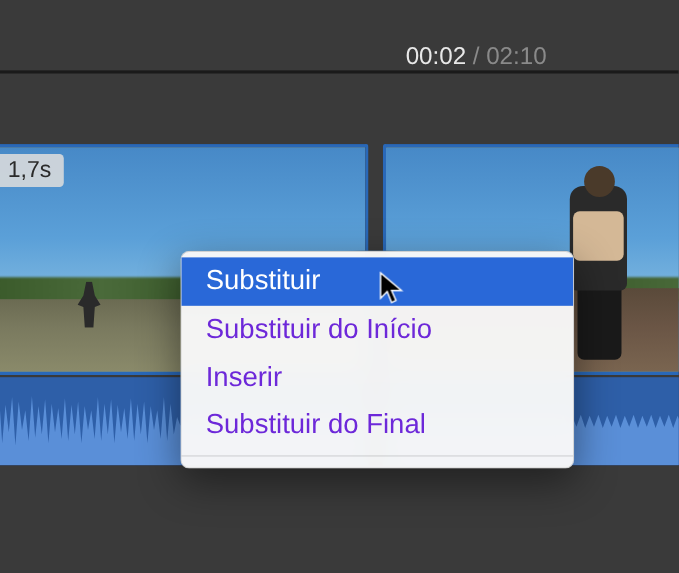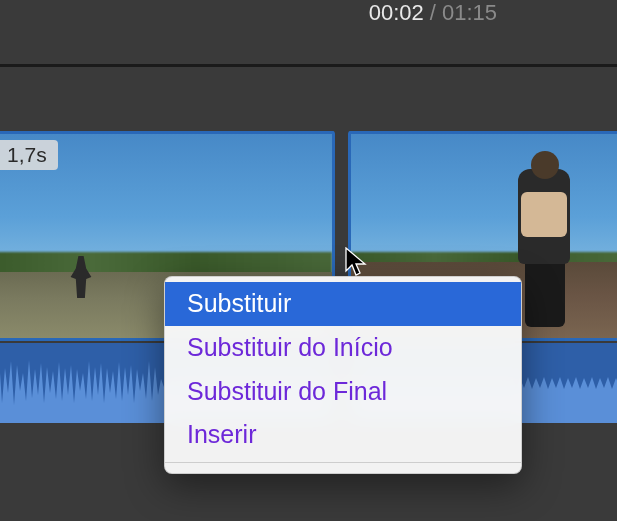--- a/index.html
+++ b/index.html
@@ -15,7 +15,7 @@
       height: 64px;
       background: #3a3a3a;
       display: flex;
-      align-items: flex-start;
+      align-items: flex-end;
       justify-content: flex-end;
       padding-right: 120px;
       font-size: 22px;

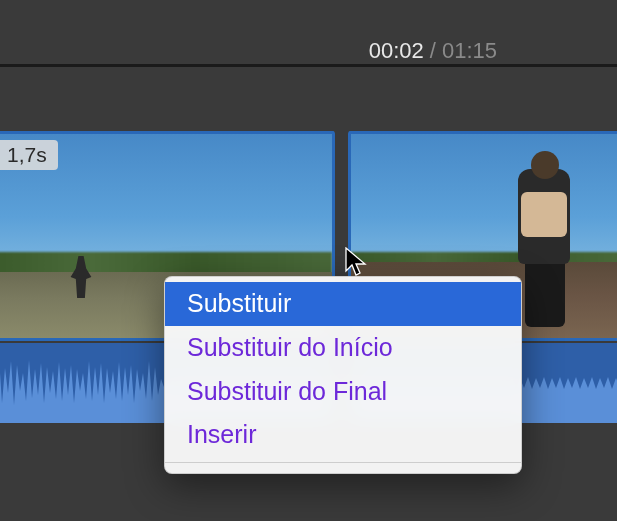--- a/index.html
+++ b/index.html
@@ -170,7 +170,7 @@
 <div class="header">
   <span class="time-current">00:02</span>
   <span class="time-sep">/</span>
-  <span class="time-total">01:15</span>
+  <span class="time-total">02:10</span>
 </div>
 <div class="header-border"></div>
 

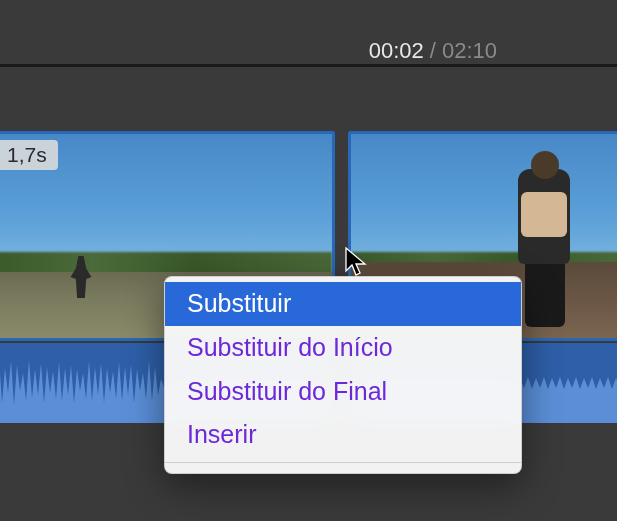--- a/index.html
+++ b/index.html
@@ -138,7 +138,6 @@
       box-shadow: 0 12px 38px rgba(0,0,0,0.45);
       padding: 5px 0;
       backdrop-filter: blur(10px);
-      margin-top: 48px;
     }
     .menu-item {
       padding: 5px 22px;

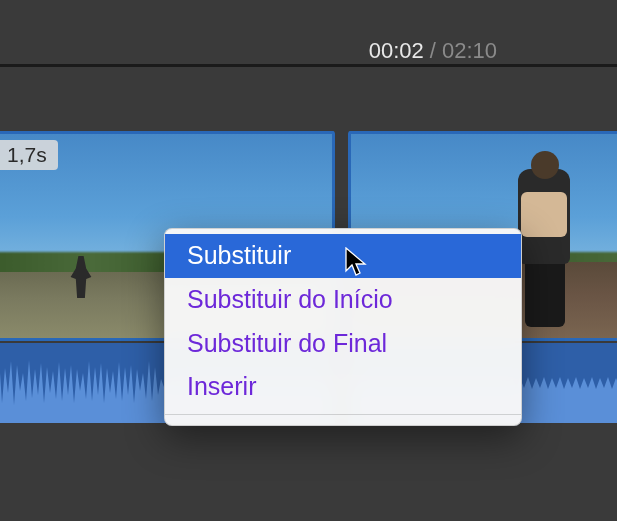--- a/index.html
+++ b/index.html
@@ -214,8 +214,8 @@
 <div class="context-menu">
   <div class="menu-item highlighted">Substituir</div>
   <div class="menu-item">Substituir do Início</div>
+  <div class="menu-item">Inserir</div>
   <div class="menu-item">Substituir do Final</div>
-  <div class="menu-item">Inserir</div>
   <div class="menu-sep"></div>
 </div>
 

